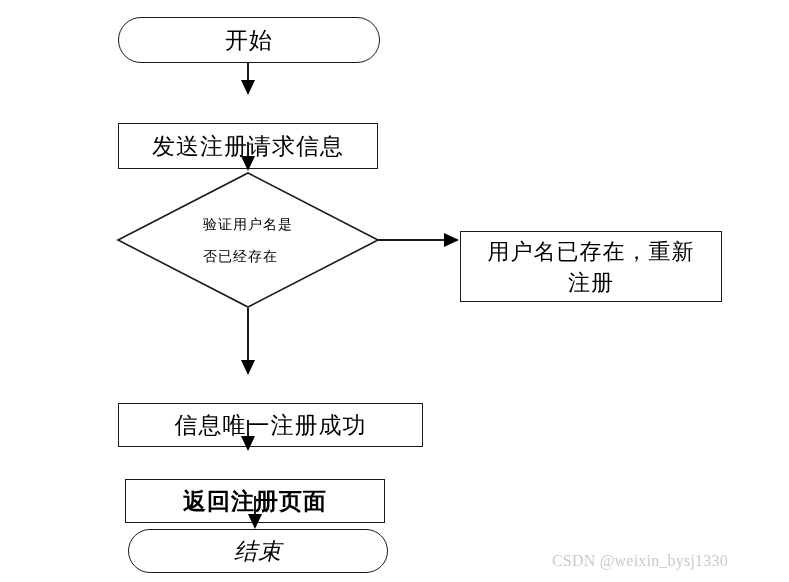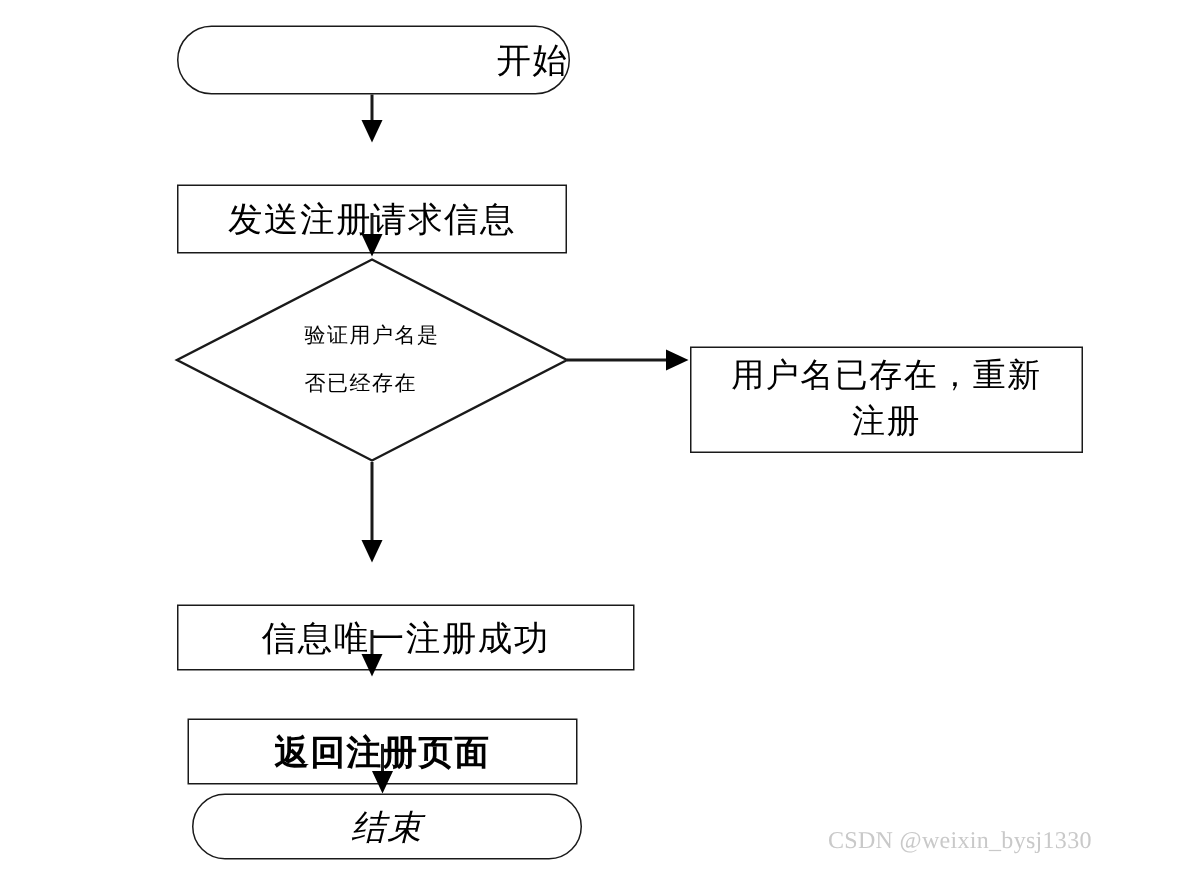--- a/index.html
+++ b/index.html
@@ -101,7 +101,7 @@
 
 <div id="canvas">
 
-  <div class="node terminator" style="left:118px; top:17px; width:262px; height:46px;justify-content:flex-end;">
+  <div class="node terminator" style="left:118px; top:17px; width:262px; height:46px;">
     <span>开始</span>
   </div>
 

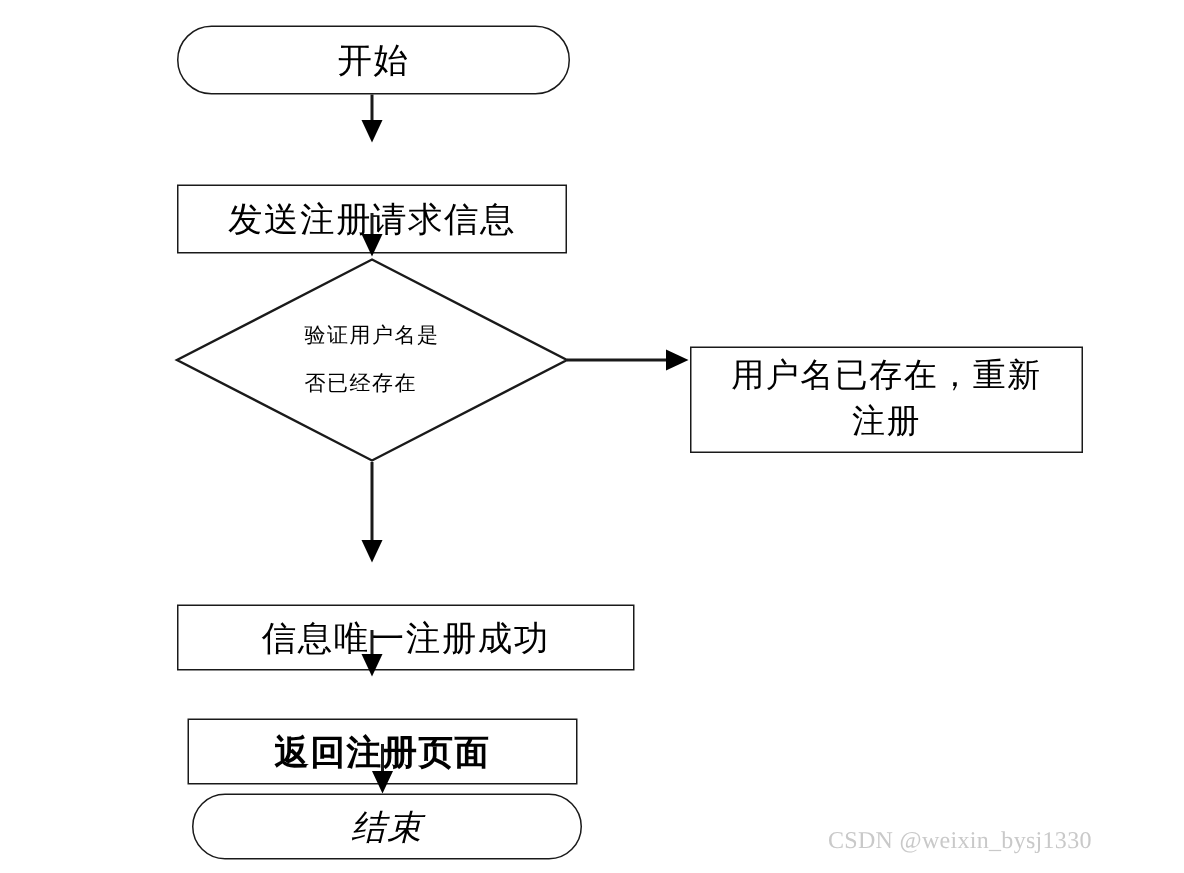--- a/index.html
+++ b/index.html
@@ -126,7 +126,7 @@
   <div class="connector" style="left:378px; top:239px; width:68px; height:2px;"></div>
   <div class="arrowhead right" style="left:444px; top:233px;"></div>
 
-  <div class="node process two-line" style="left:460px; top:204px; width:262px; height:71px;font-family:Liberation Mono, monospace;">
+  <div class="node process two-line" style="left:460px; top:204px; width:262px; height:71px;">
     <span style="white-space:pre-line;">用户名已存在，重新
 注册</span>
   </div>

